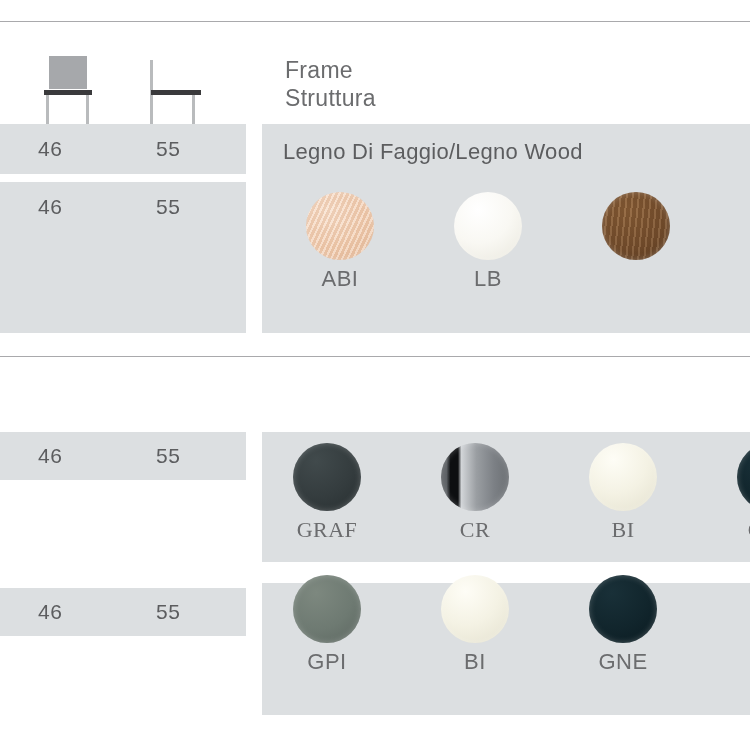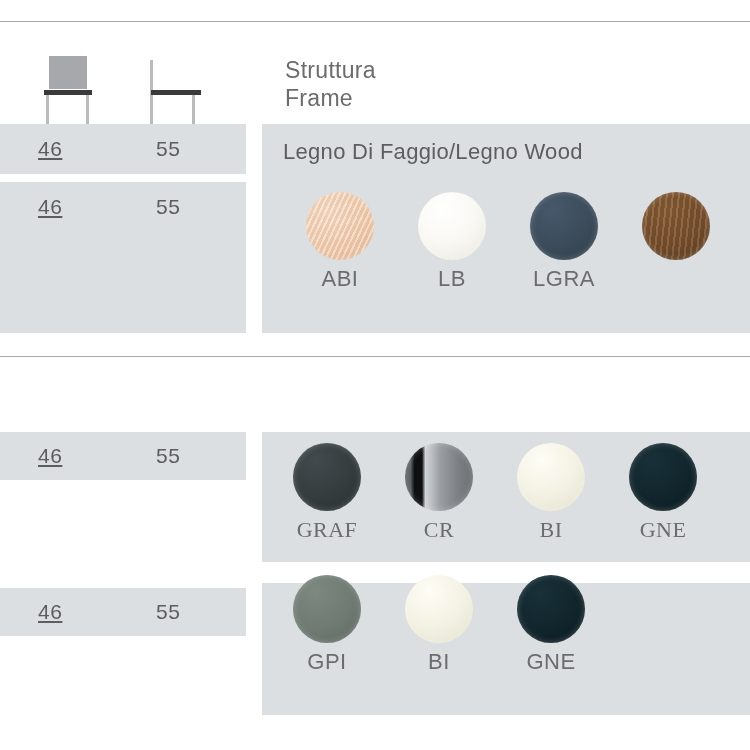--- a/index.html
+++ b/index.html
@@ -198,8 +198,8 @@
   </div>
 
   <div class="frame-title">
+    <div>Frame</div>
     <div>Struttura</div>
-    <div>Frame</div>
   </div>
 
   <div class="panel" style="left:262px; top:124px; width:488px; height:209px;">

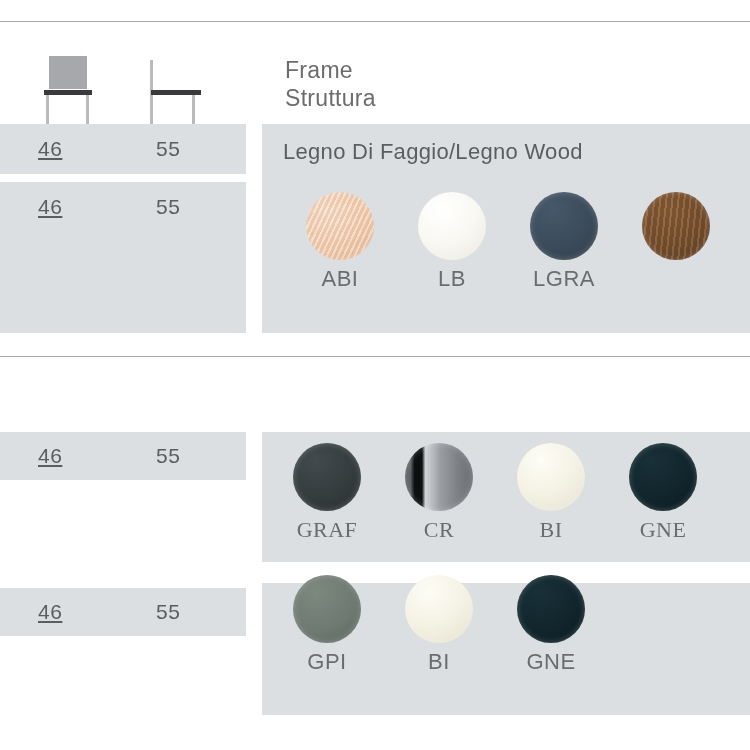--- a/index.html
+++ b/index.html
@@ -54,7 +54,7 @@
     letter-spacing: .5px;
     white-space: nowrap;
   }
-  .dim-val.c1 { left: 38px; text-decoration: underline; }
+  .dim-val.c1 { left: 38px; }
   .dim-val.c2 { left: 156px; }
 
   

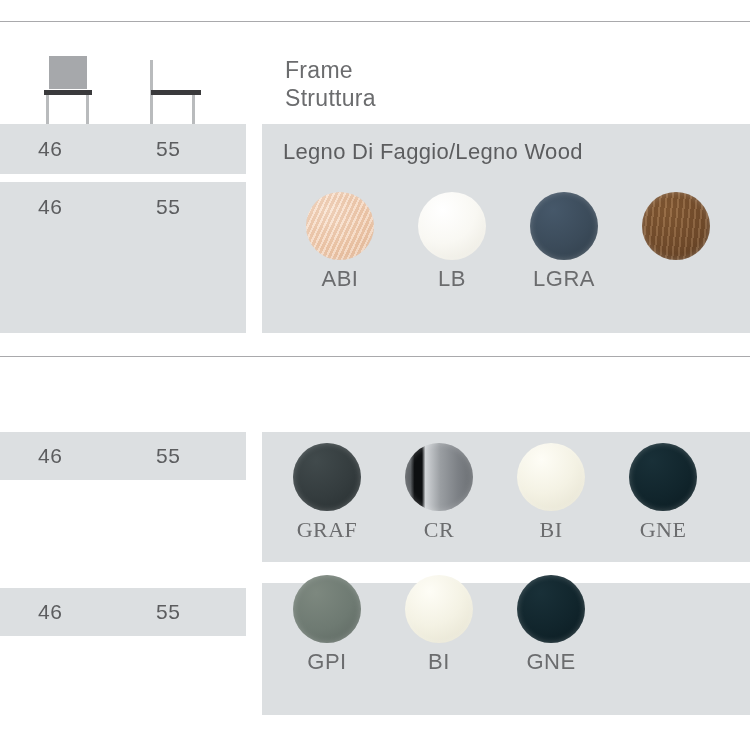--- a/index.html
+++ b/index.html
@@ -137,6 +137,7 @@
   .swatch-row {
     position: absolute;
     display: flex;
+    gap: 36px;
   }
   .swatch {
     position: relative;

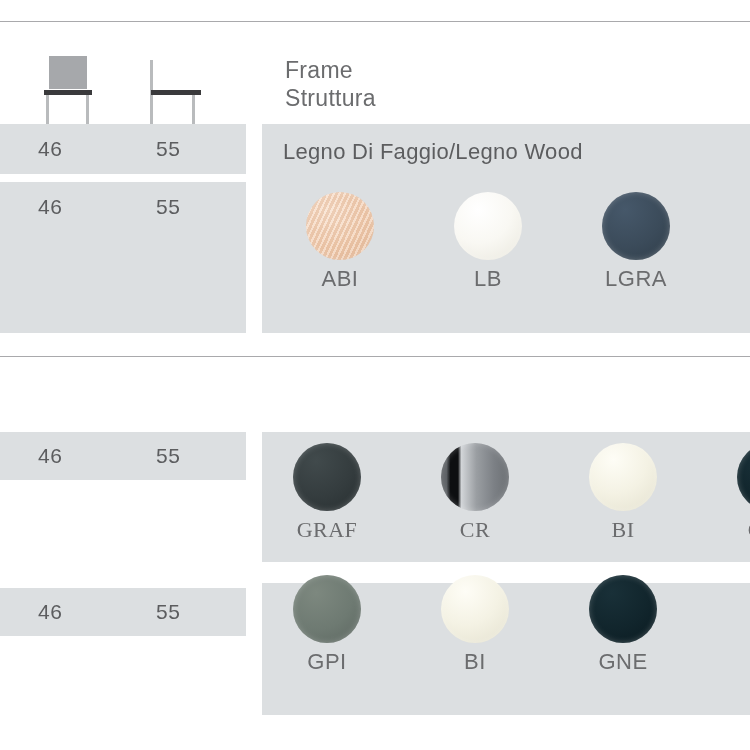--- a/index.html
+++ b/index.html
@@ -219,10 +219,6 @@
       <div class="disc-label">LB</div>
     </div>
     <div class="swatch">
-      <div class="disc" style="background: radial-gradient(circle at 34% 26%, #46586a 0%, #3b4b5a 55%, #2f3d49 100%);"></div>
-      <div class="disc-label">LGRA</div>
-    </div>
-    <div class="swatch">
       <div class="disc" style="background:
              repeating-linear-gradient(96deg, rgba(255,235,205,.10) 0 2px, rgba(40,20,5,.16) 2px 6px),
              radial-gradient(circle at 38% 26%, #8d6139 0%, #7a5230 60%, #5d3d22 100%);"></div>

